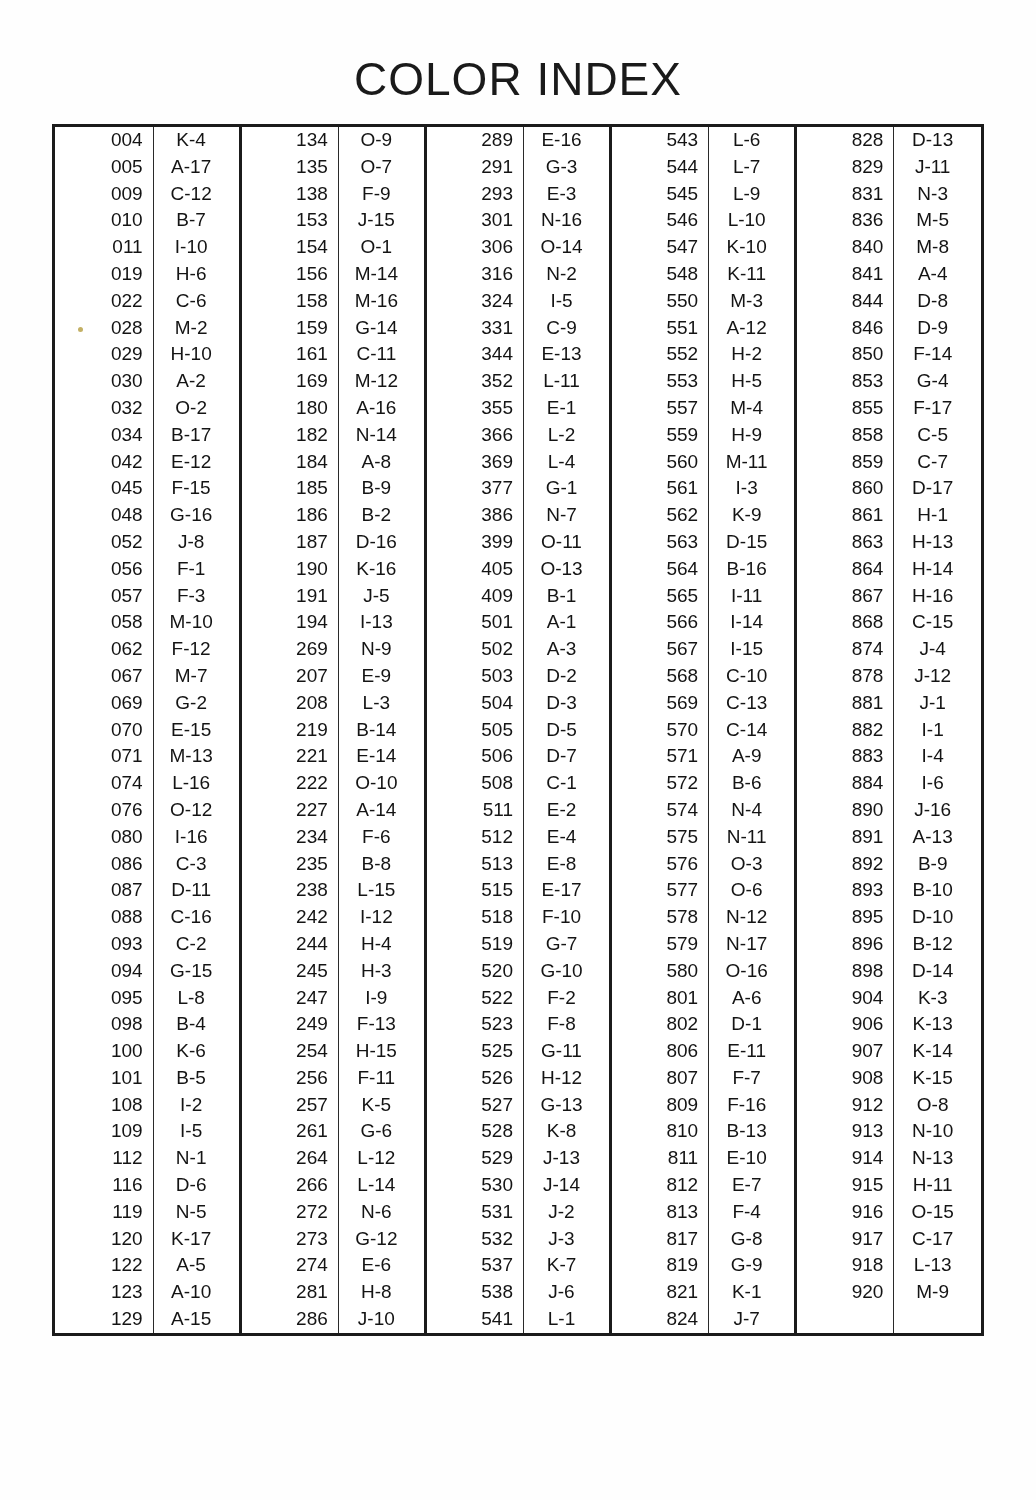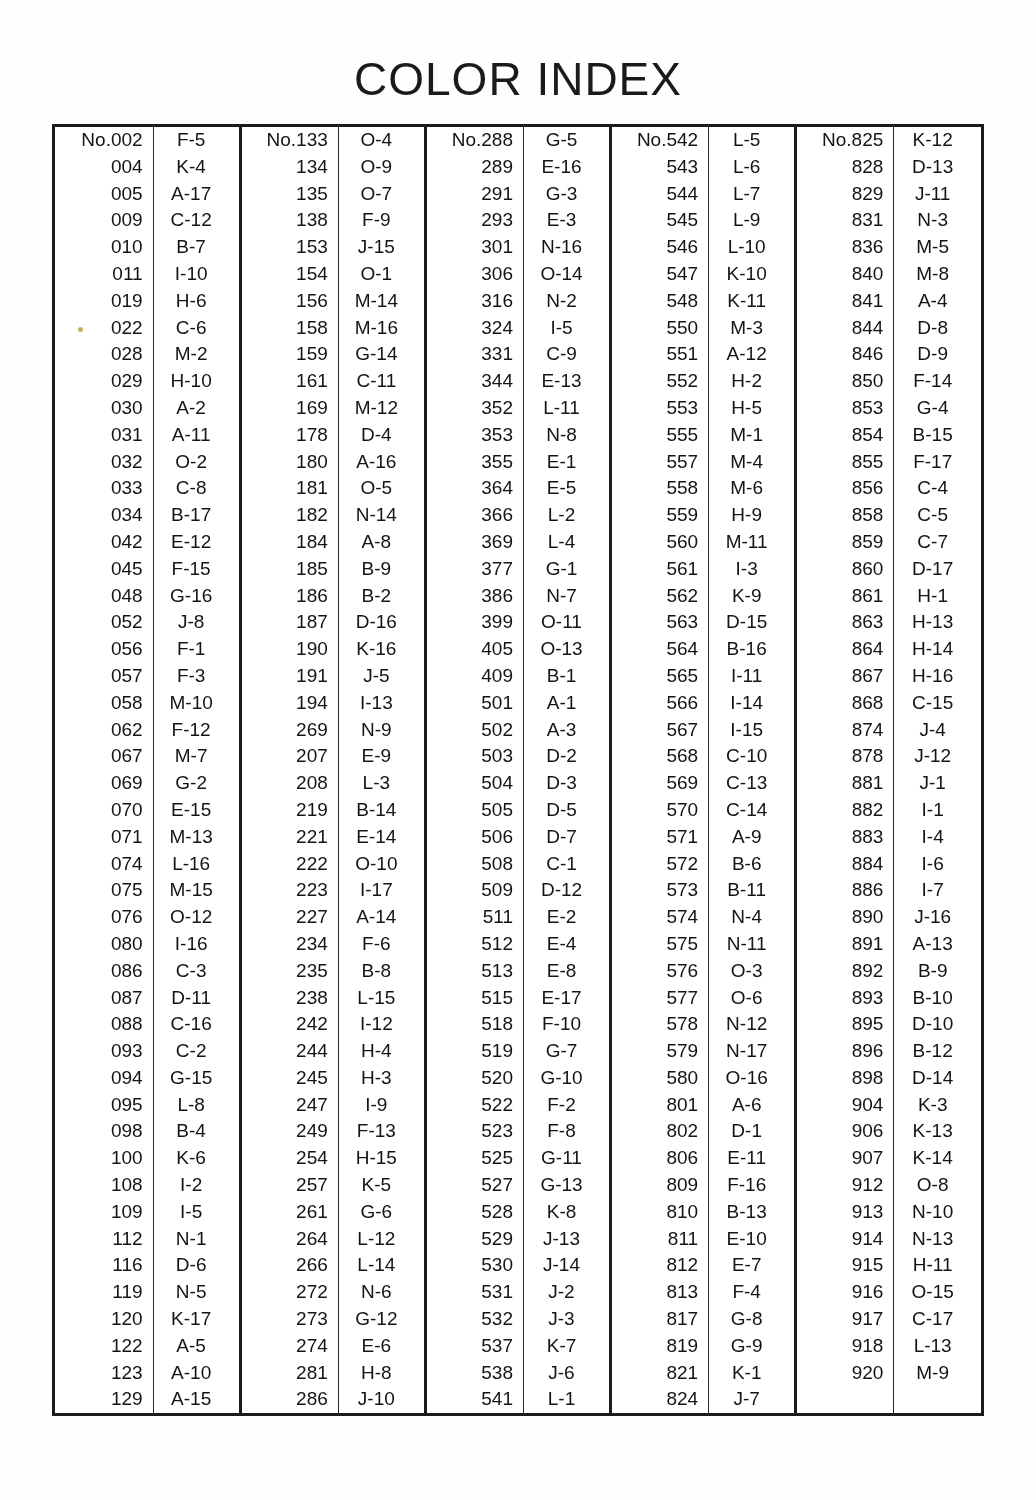--- a/index.html
+++ b/index.html
@@ -103,18 +103,6 @@
       </colgroup>
       <tbody>
           <tr>
-            <td class="num">No.002</td>
-            <td class="code grp-end">F-5</td>
-            <td class="num">No.133</td>
-            <td class="code grp-end">O-4</td>
-            <td class="num">No.288</td>
-            <td class="code grp-end">G-5</td>
-            <td class="num">No.542</td>
-            <td class="code grp-end">L-5</td>
-            <td class="num">No.825</td>
-            <td class="code last">K-12</td>
-          </tr>
-          <tr>
             <td class="num">004</td>
             <td class="code grp-end">K-4</td>
             <td class="num">134</td>

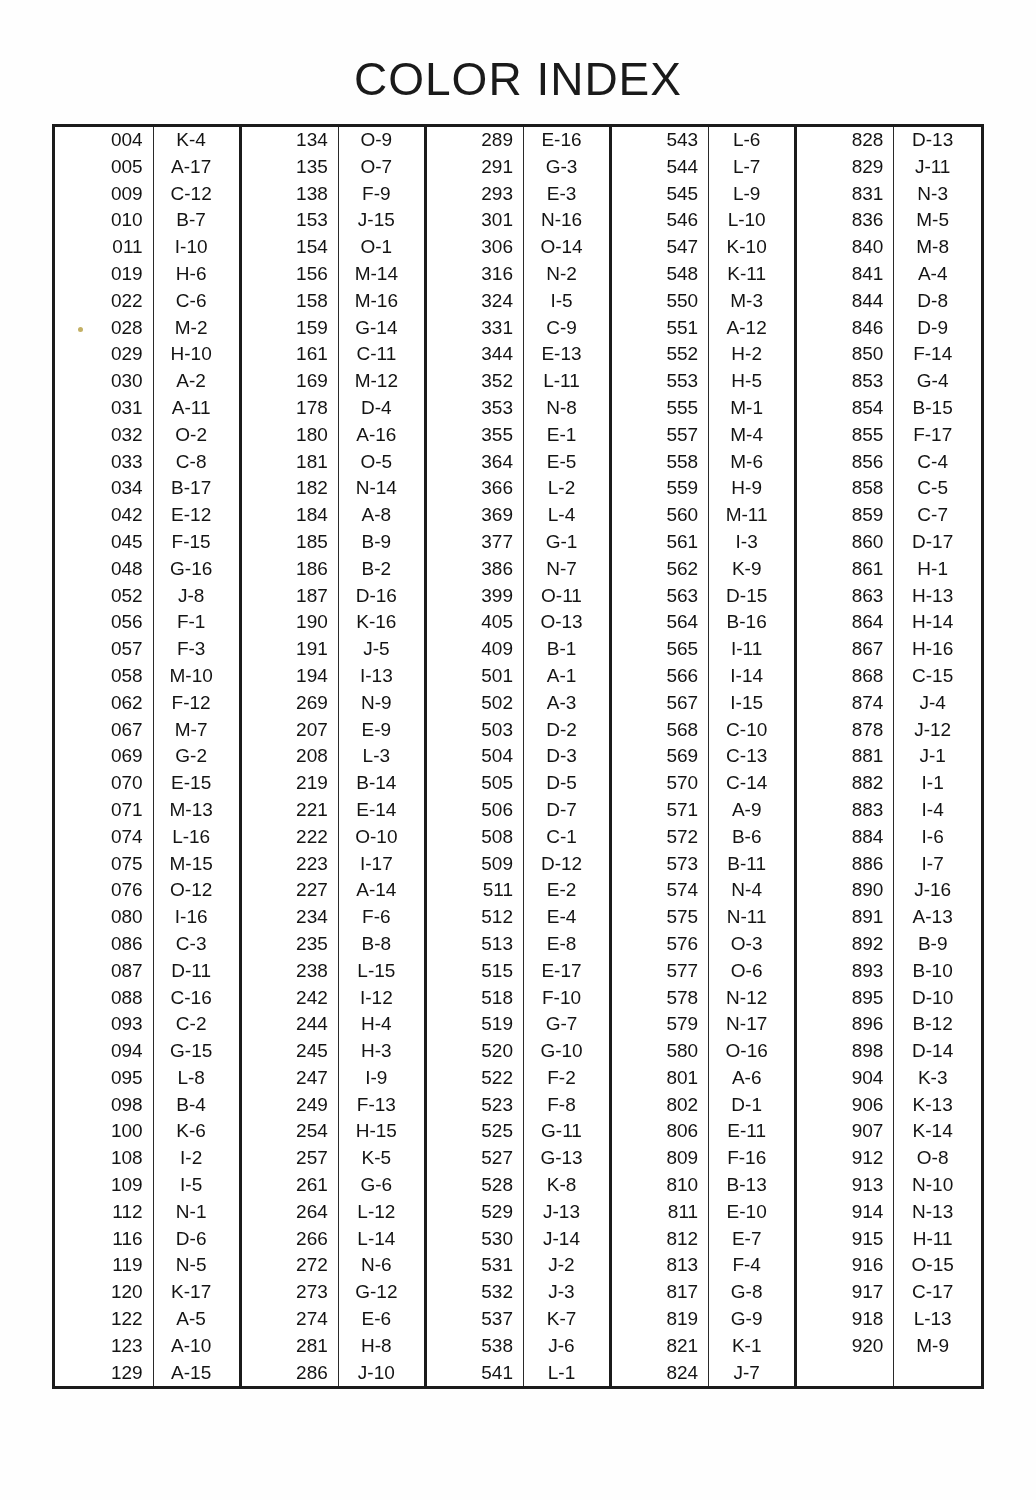--- a/index.html
+++ b/index.html
@@ -223,18 +223,6 @@
             <td class="code last">G-4</td>
           </tr>
           <tr>
-            <td class="num">031</td>
-            <td class="code grp-end">A-11</td>
-            <td class="num">178</td>
-            <td class="code grp-end">D-4</td>
-            <td class="num">353</td>
-            <td class="code grp-end">N-8</td>
-            <td class="num">555</td>
-            <td class="code grp-end">M-1</td>
-            <td class="num">854</td>
-            <td class="code last">B-15</td>
-          </tr>
-          <tr>
             <td class="num">032</td>
             <td class="code grp-end">O-2</td>
             <td class="num">180</td>

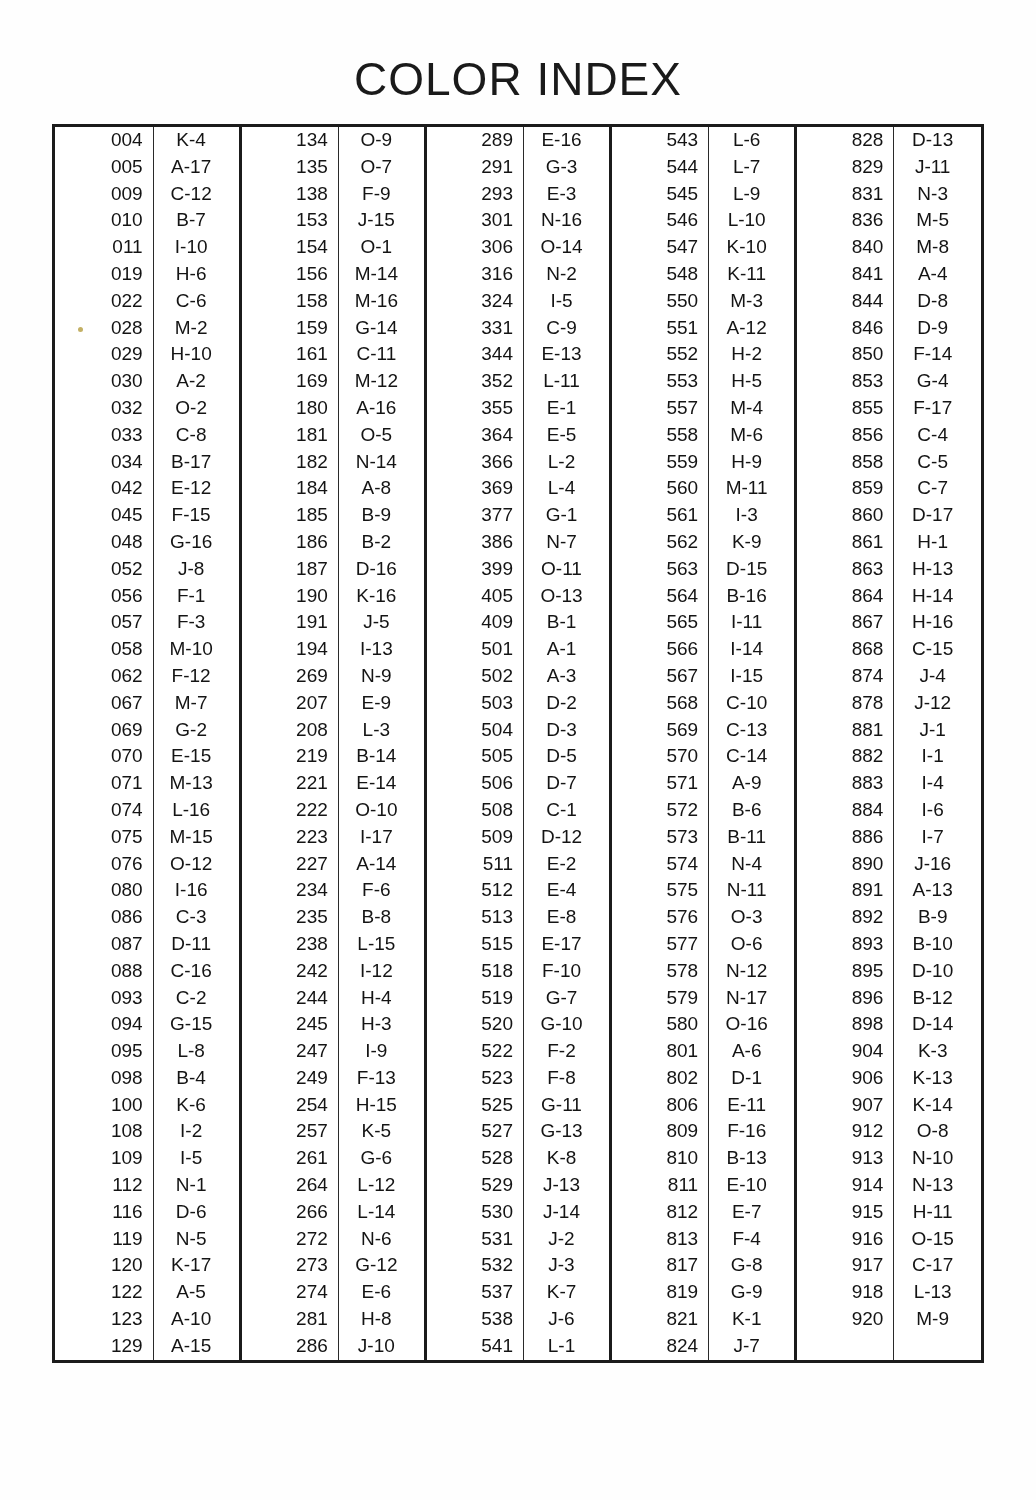--- a/index.html
+++ b/index.html
@@ -235,18 +235,6 @@
             <td class="code last">F-17</td>
           </tr>
           <tr>
-            <td class="num">033</td>
-            <td class="code grp-end">C-8</td>
-            <td class="num">181</td>
-            <td class="code grp-end">O-5</td>
-            <td class="num">364</td>
-            <td class="code grp-end">E-5</td>
-            <td class="num">558</td>
-            <td class="code grp-end">M-6</td>
-            <td class="num">856</td>
-            <td class="code last">C-4</td>
-          </tr>
-          <tr>
             <td class="num">034</td>
             <td class="code grp-end">B-17</td>
             <td class="num">182</td>

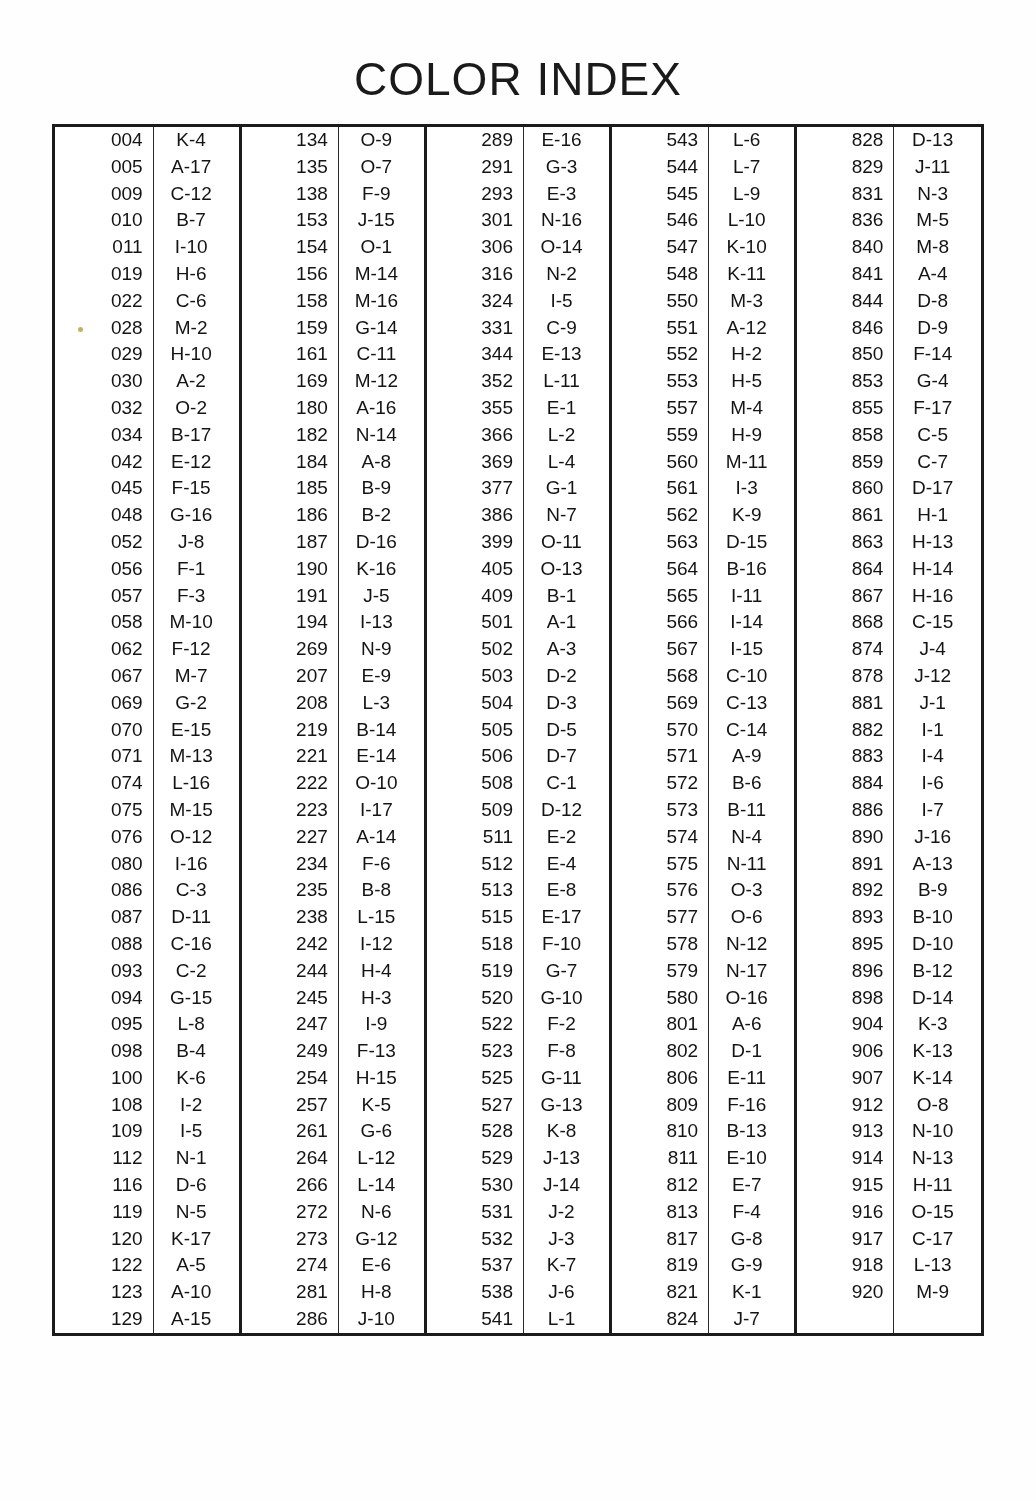--- a/index.html
+++ b/index.html
@@ -403,18 +403,6 @@
             <td class="code last">I-6</td>
           </tr>
           <tr>
-            <td class="num">075</td>
-            <td class="code grp-end">M-15</td>
-            <td class="num">223</td>
-            <td class="code grp-end">I-17</td>
-            <td class="num">509</td>
-            <td class="code grp-end">D-12</td>
-            <td class="num">573</td>
-            <td class="code grp-end">B-11</td>
-            <td class="num">886</td>
-            <td class="code last">I-7</td>
-          </tr>
-          <tr>
             <td class="num">076</td>
             <td class="code grp-end">O-12</td>
             <td class="num">227</td>

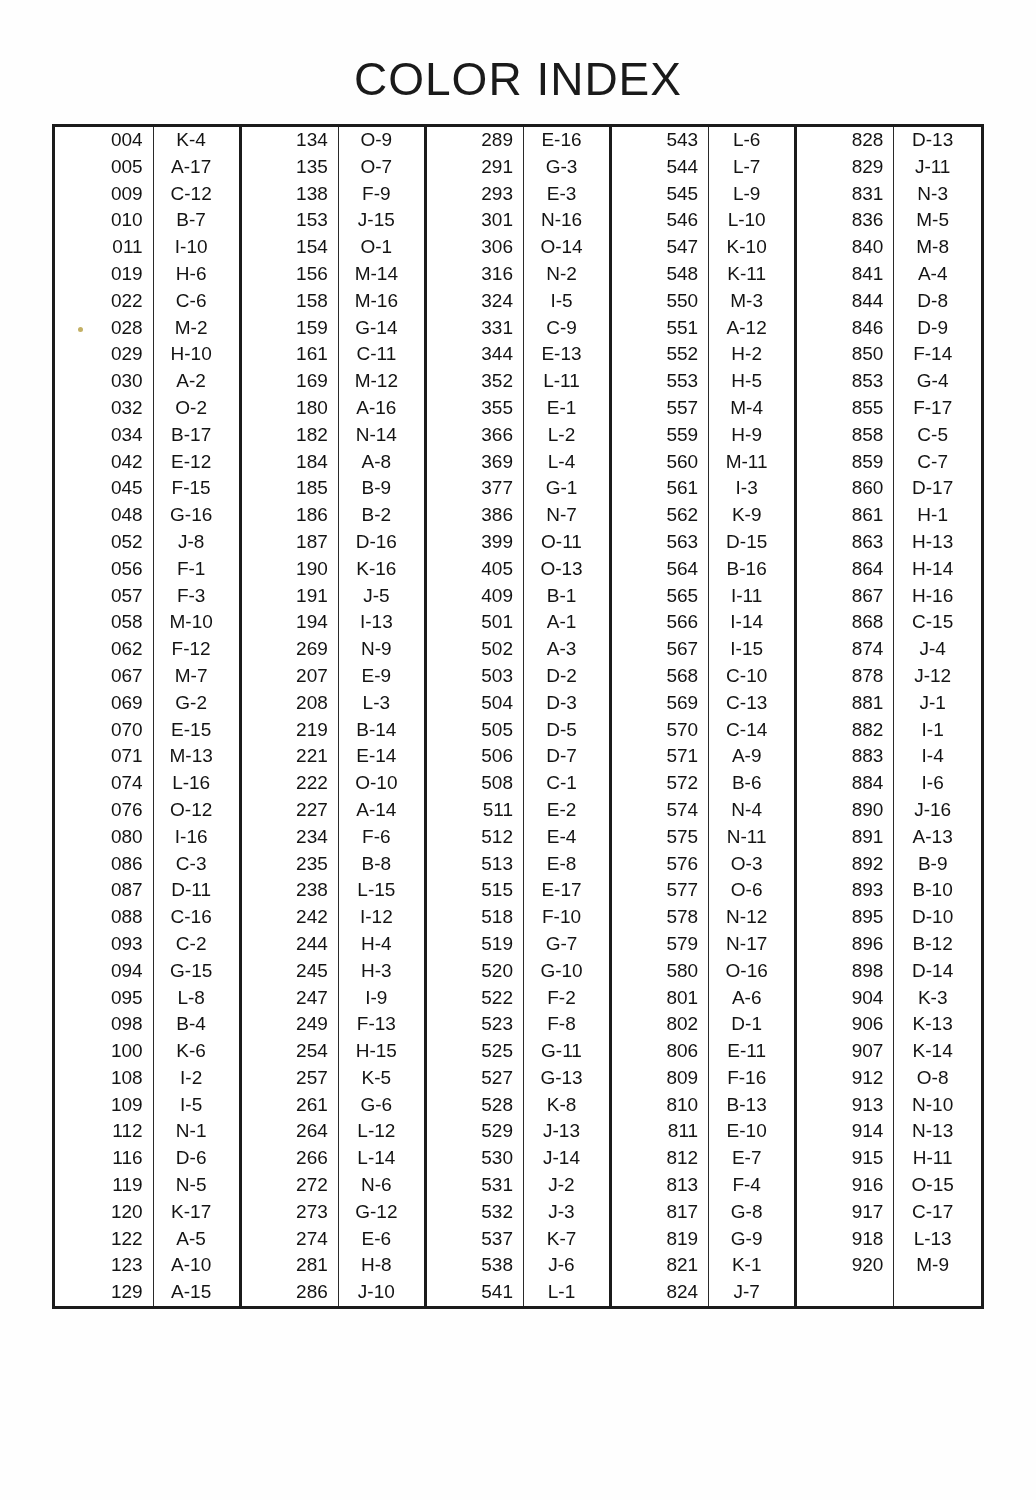--- a/index.html
+++ b/index.html
@@ -523,6 +523,18 @@
             <td class="code last">K-14</td>
           </tr>
           <tr>
+            <td class="num">101</td>
+            <td class="code grp-end">B-5</td>
+            <td class="num">256</td>
+            <td class="code grp-end">F-11</td>
+            <td class="num">526</td>
+            <td class="code grp-end">H-12</td>
+            <td class="num">807</td>
+            <td class="code grp-end">F-7</td>
+            <td class="num">908</td>
+            <td class="code last">K-15</td>
+          </tr>
+          <tr>
             <td class="num">108</td>
             <td class="code grp-end">I-2</td>
             <td class="num">257</td>

